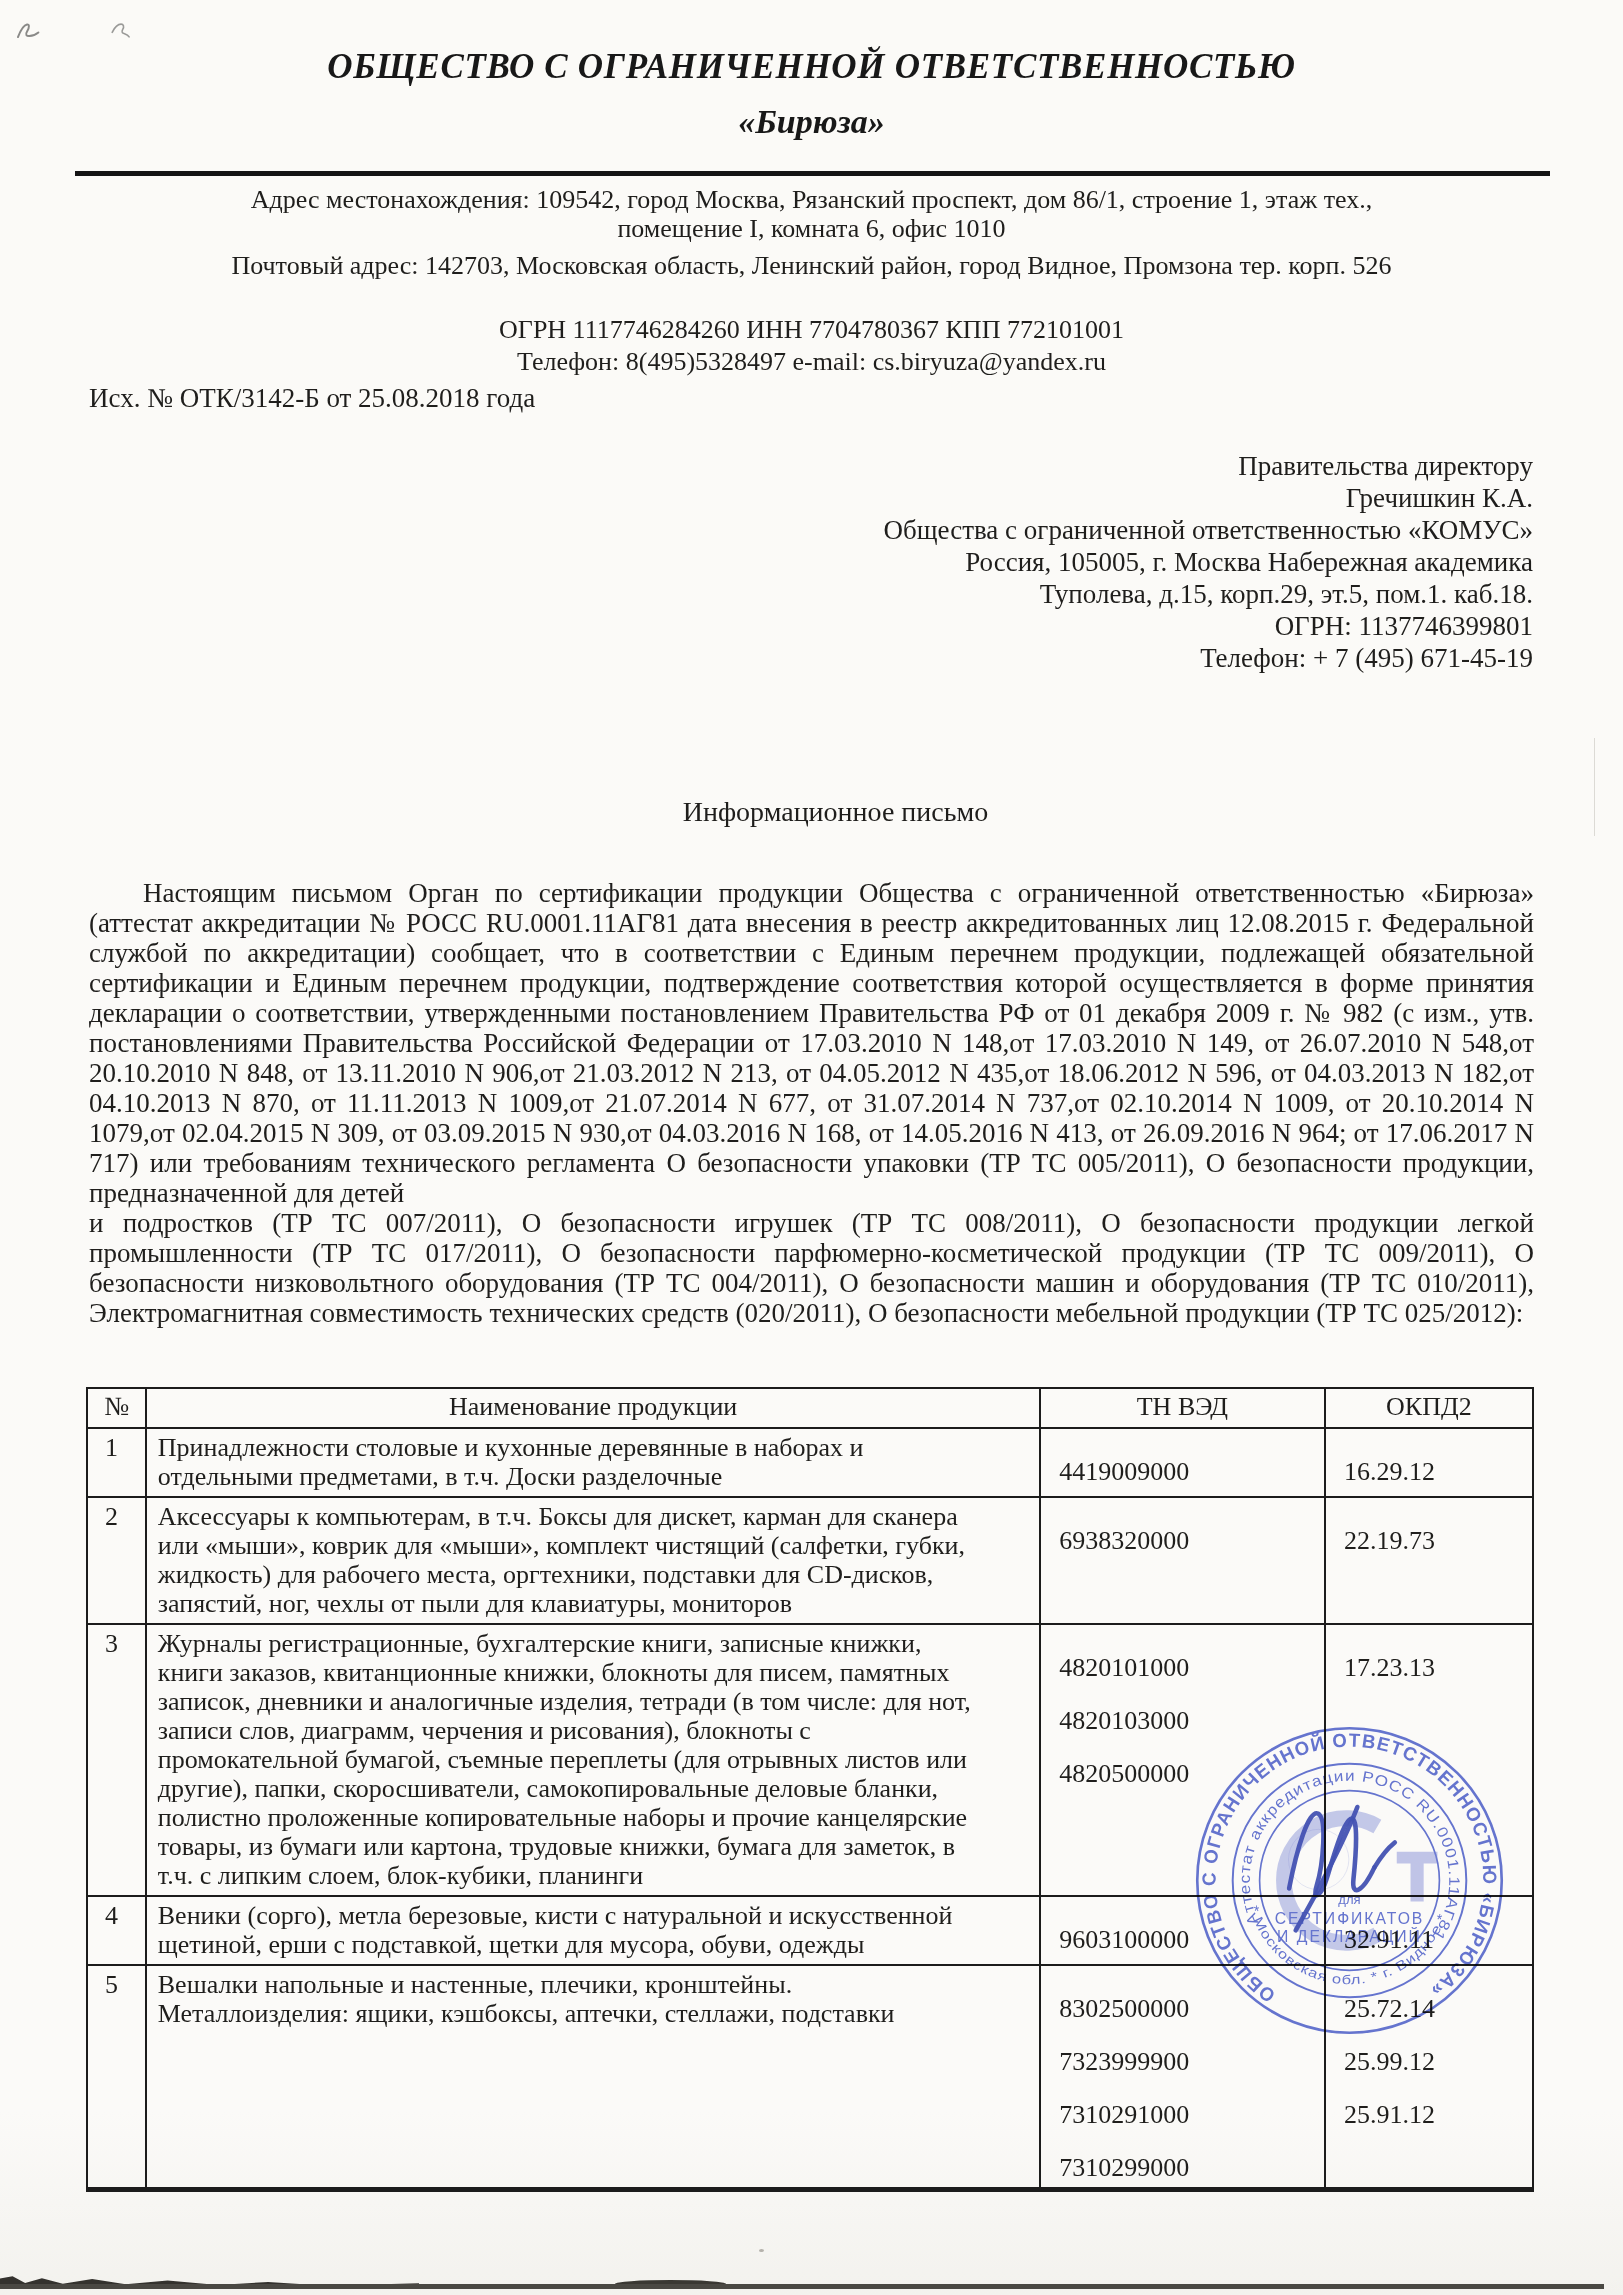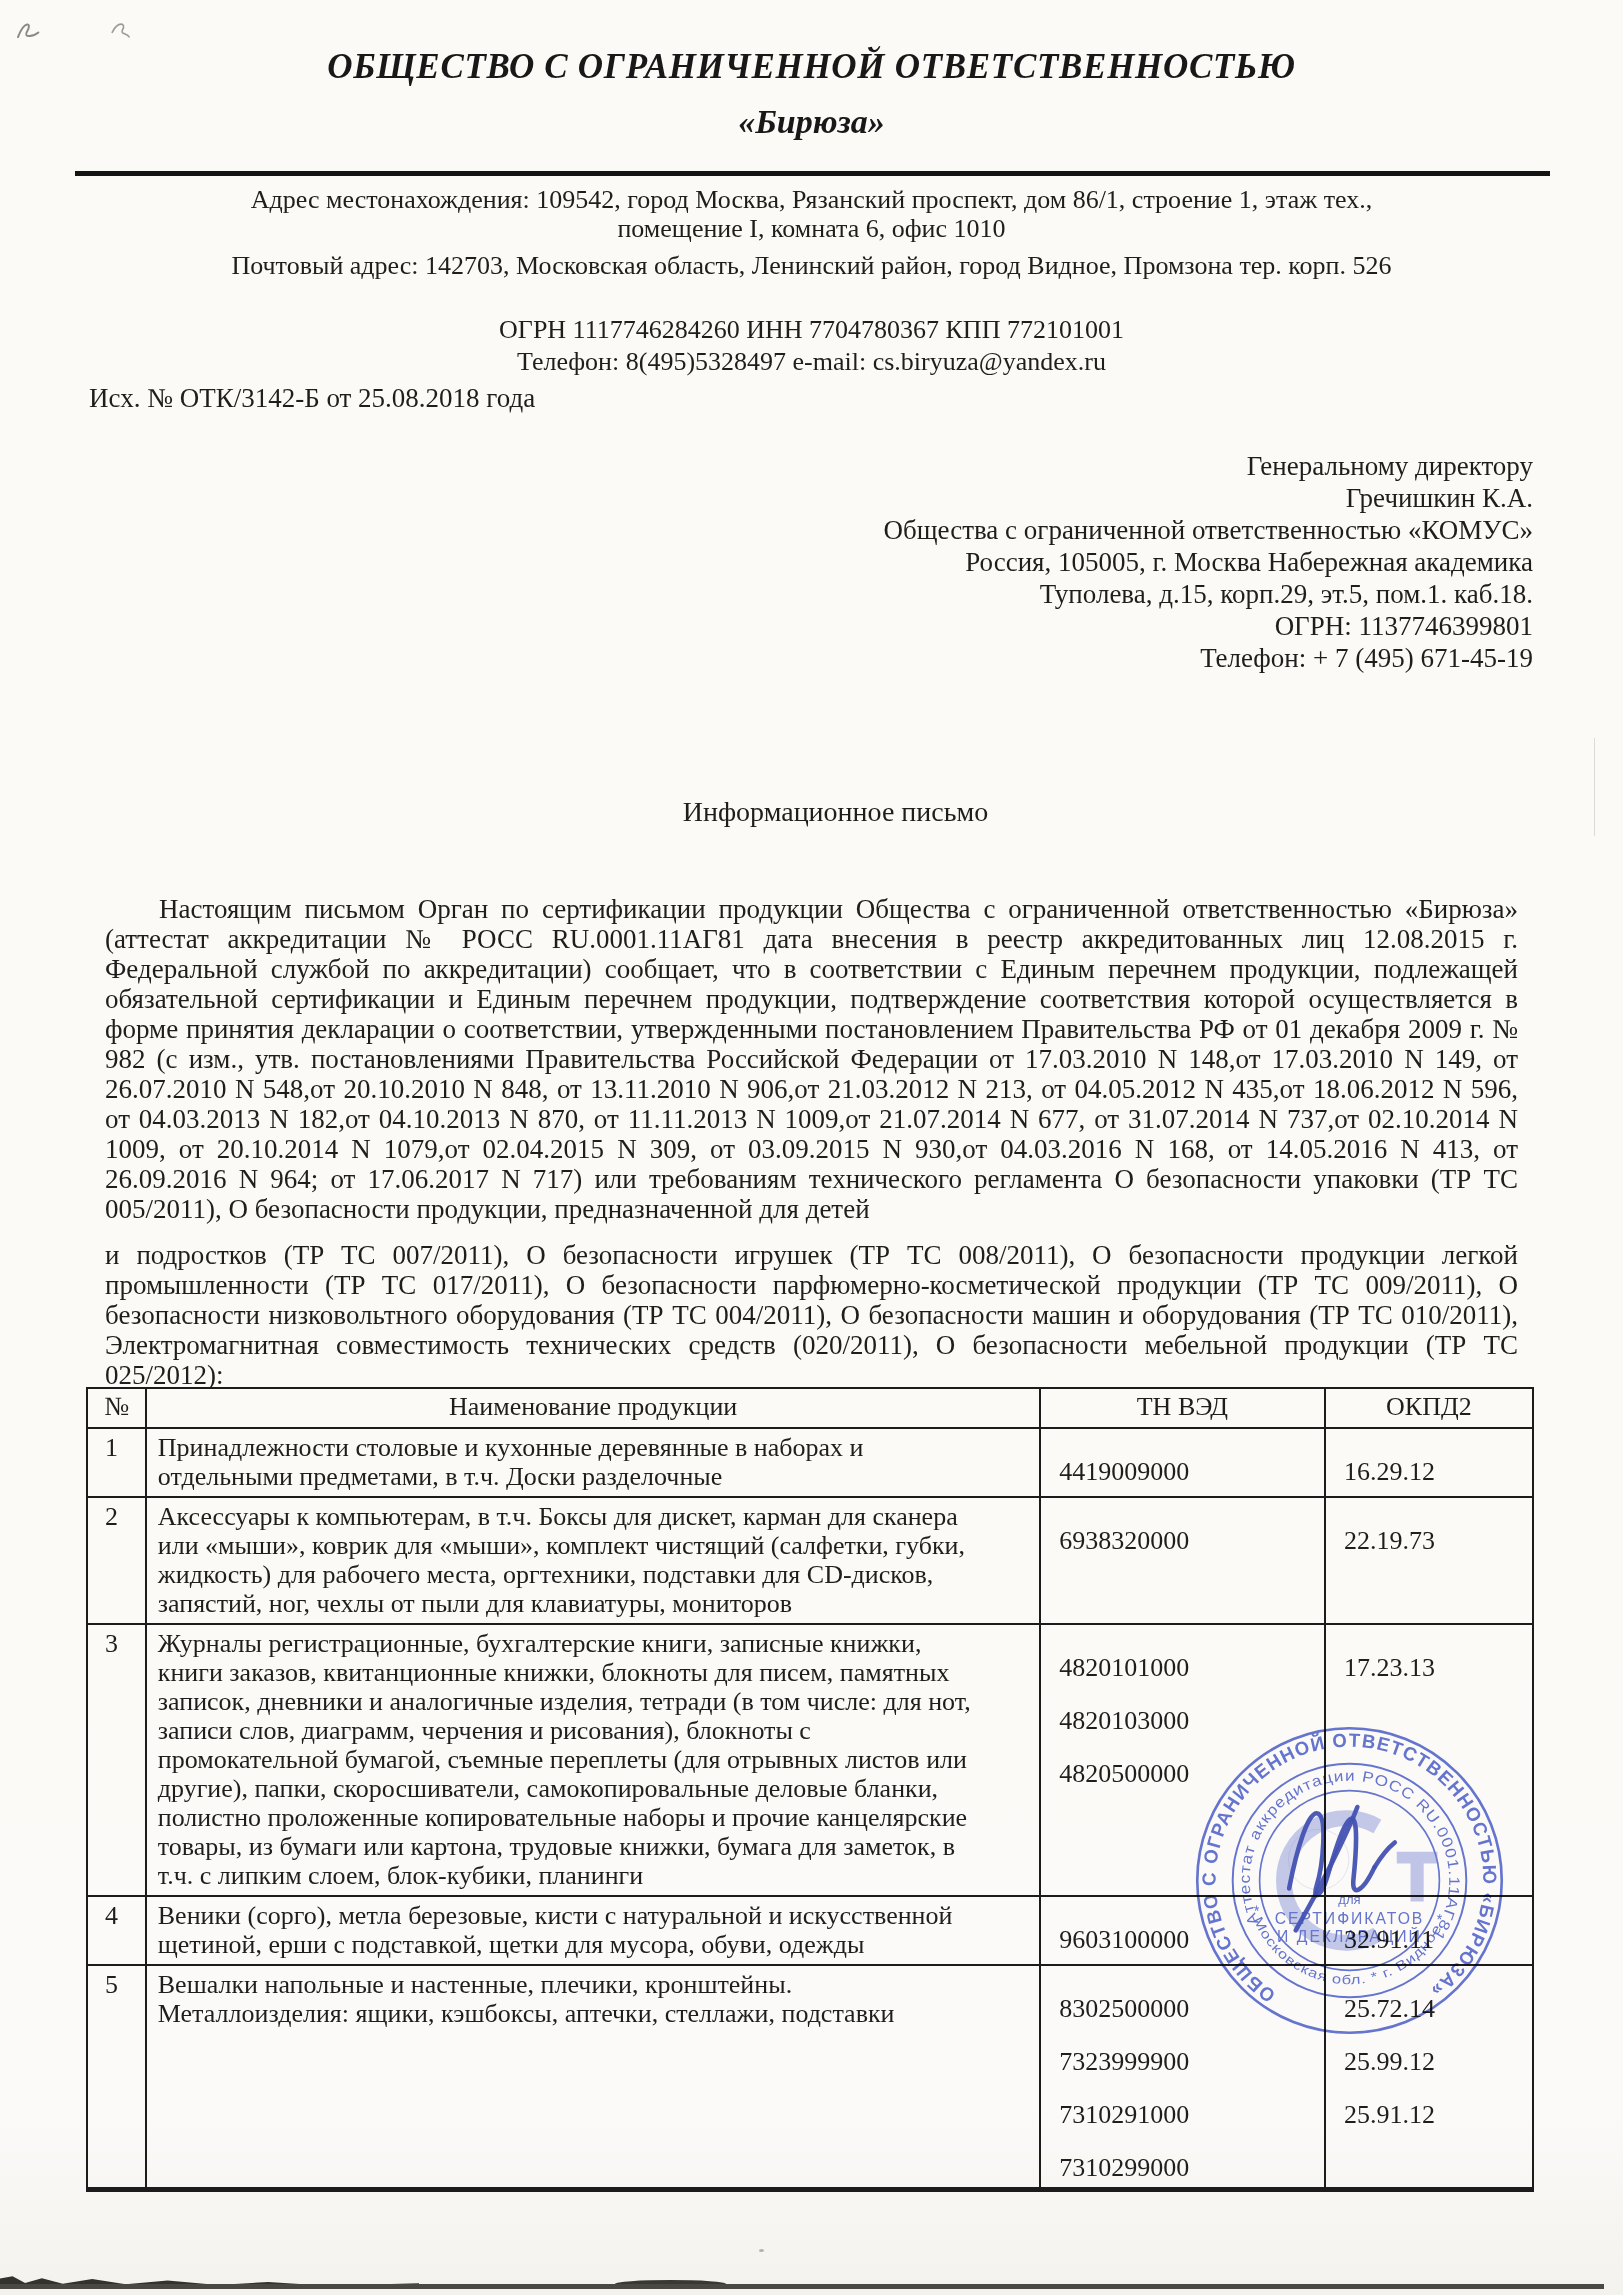--- a/index.html
+++ b/index.html
@@ -119,7 +119,7 @@
   <div class="outgoing">Исх. № ОТК/3142-Б от 25.08.2018 года</div>
 
   <div class="recipient">
-    <div>Генеральному директору</div>
+    <div>Правительства директору</div>
     <div>Гречишкин К.А.</div>
     <div>Общества с ограниченной ответственностью «КОМУС»</div>
     <div>Россия, 105005, г. Москва Набережная академика</div>

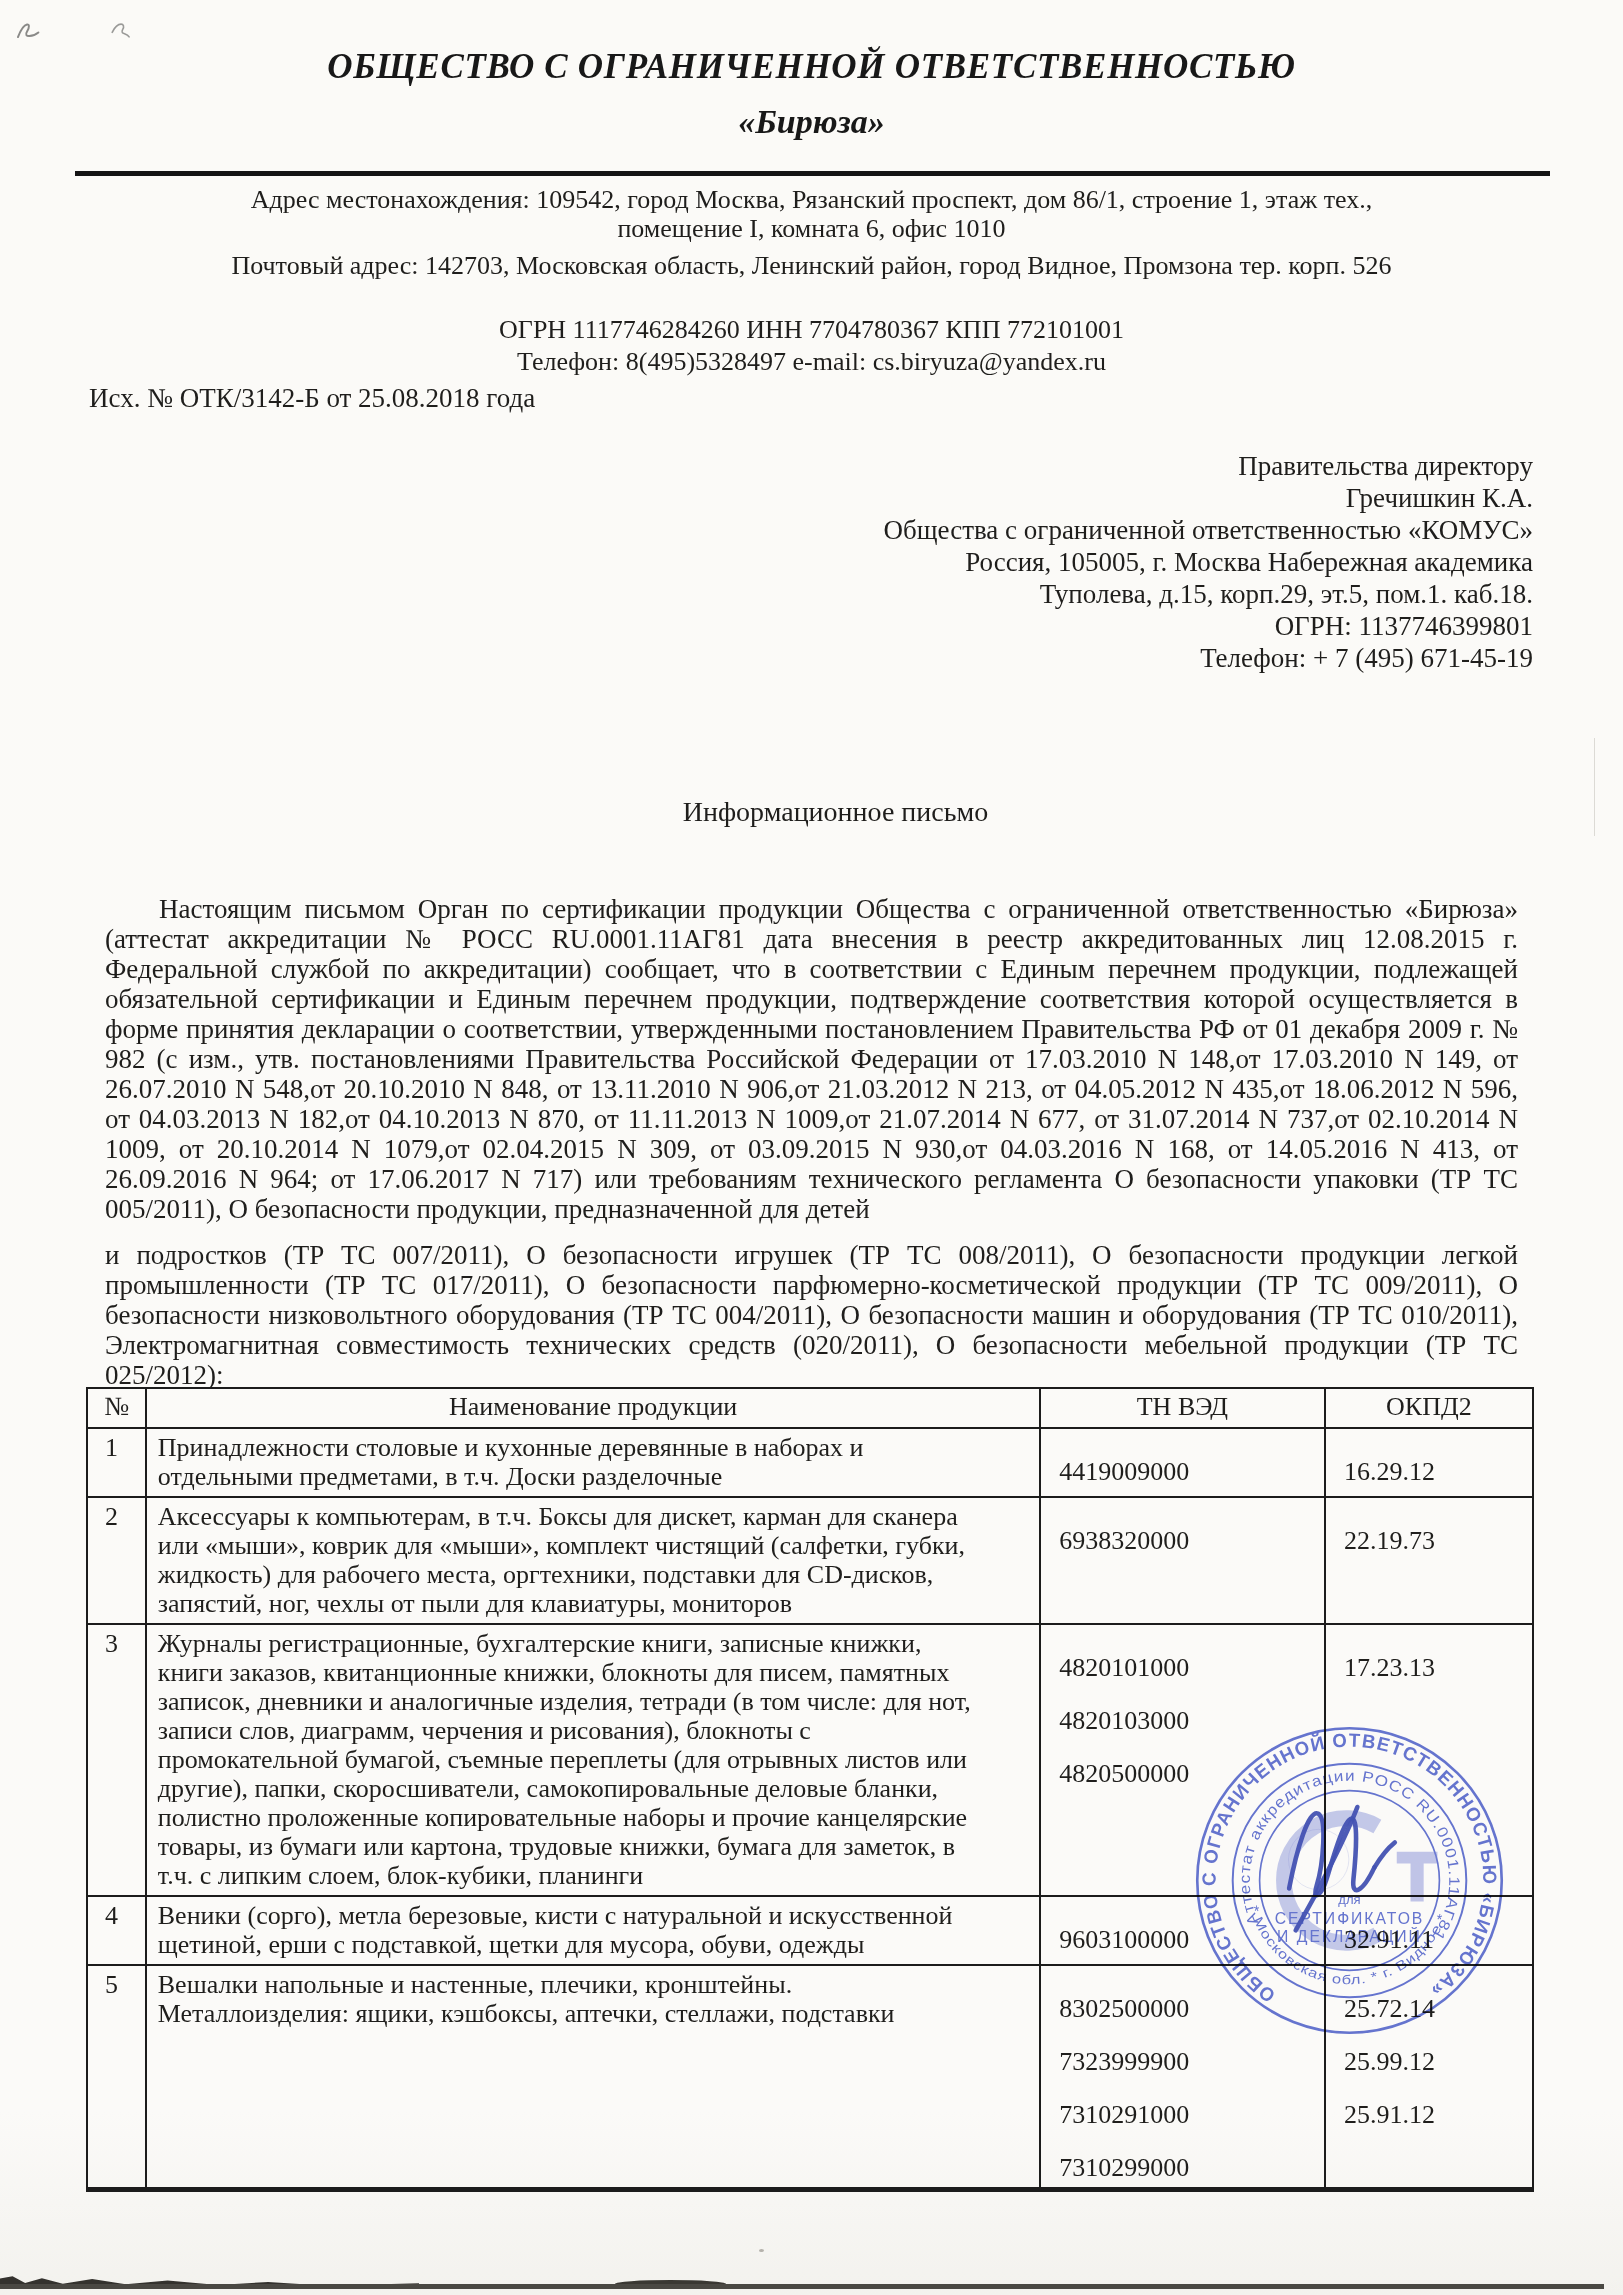--- a/index.html
+++ b/index.html
@@ -48,7 +48,7 @@
     position:absolute; top:878px; left:89px; width:1445px; height:510px;
     font-size:27px; line-height:30px; text-align:justify; overflow:hidden;
   }
-  .letter-body p { margin:16px; hyphens:none; }
+  .letter-body p { margin:0; hyphens:none; }
   .letter-body p.p1 { text-indent:54px; }
 
   

